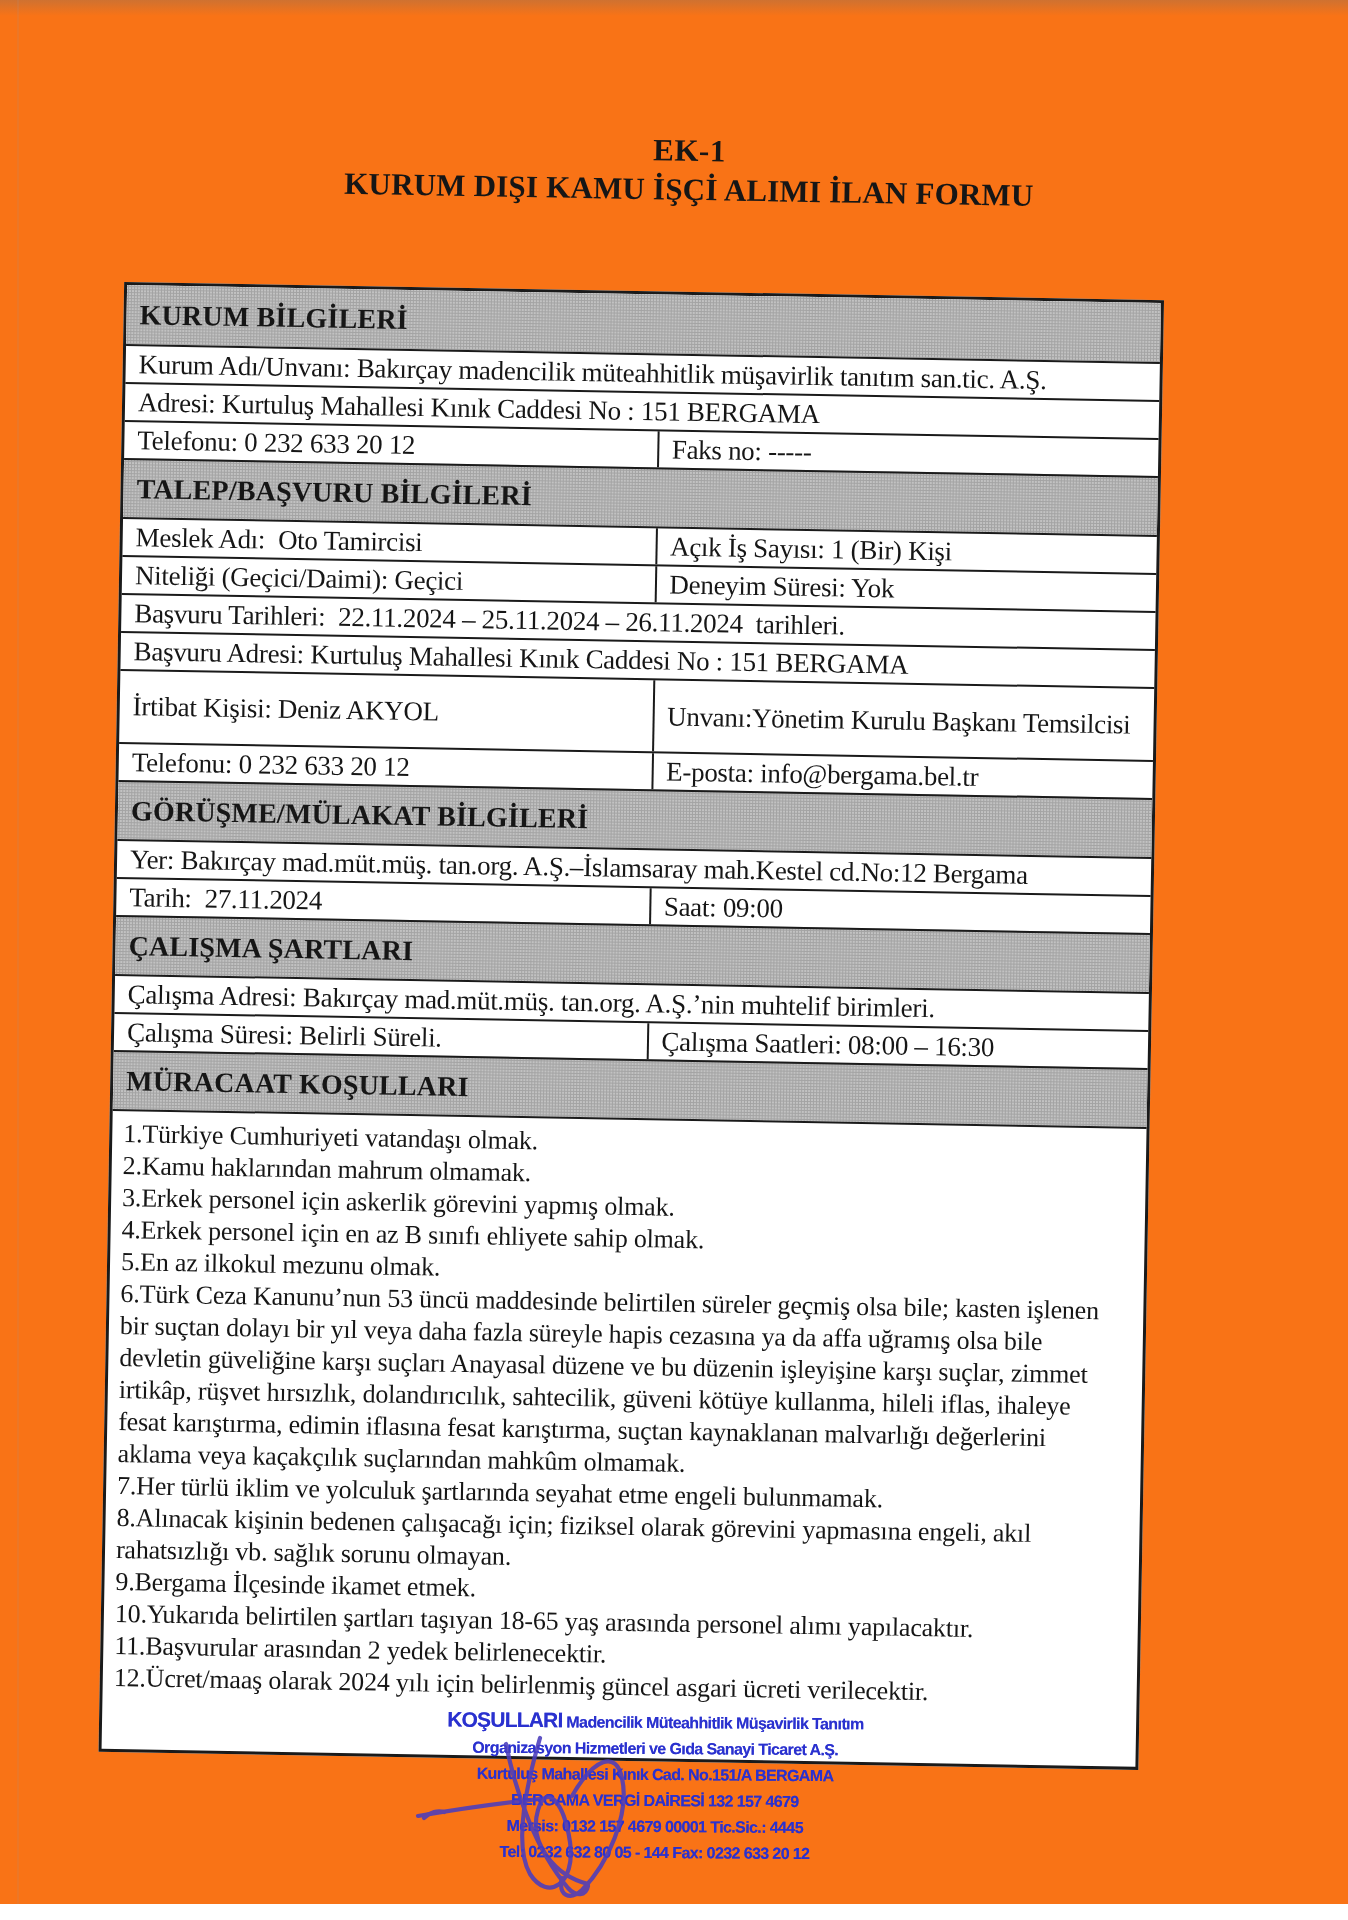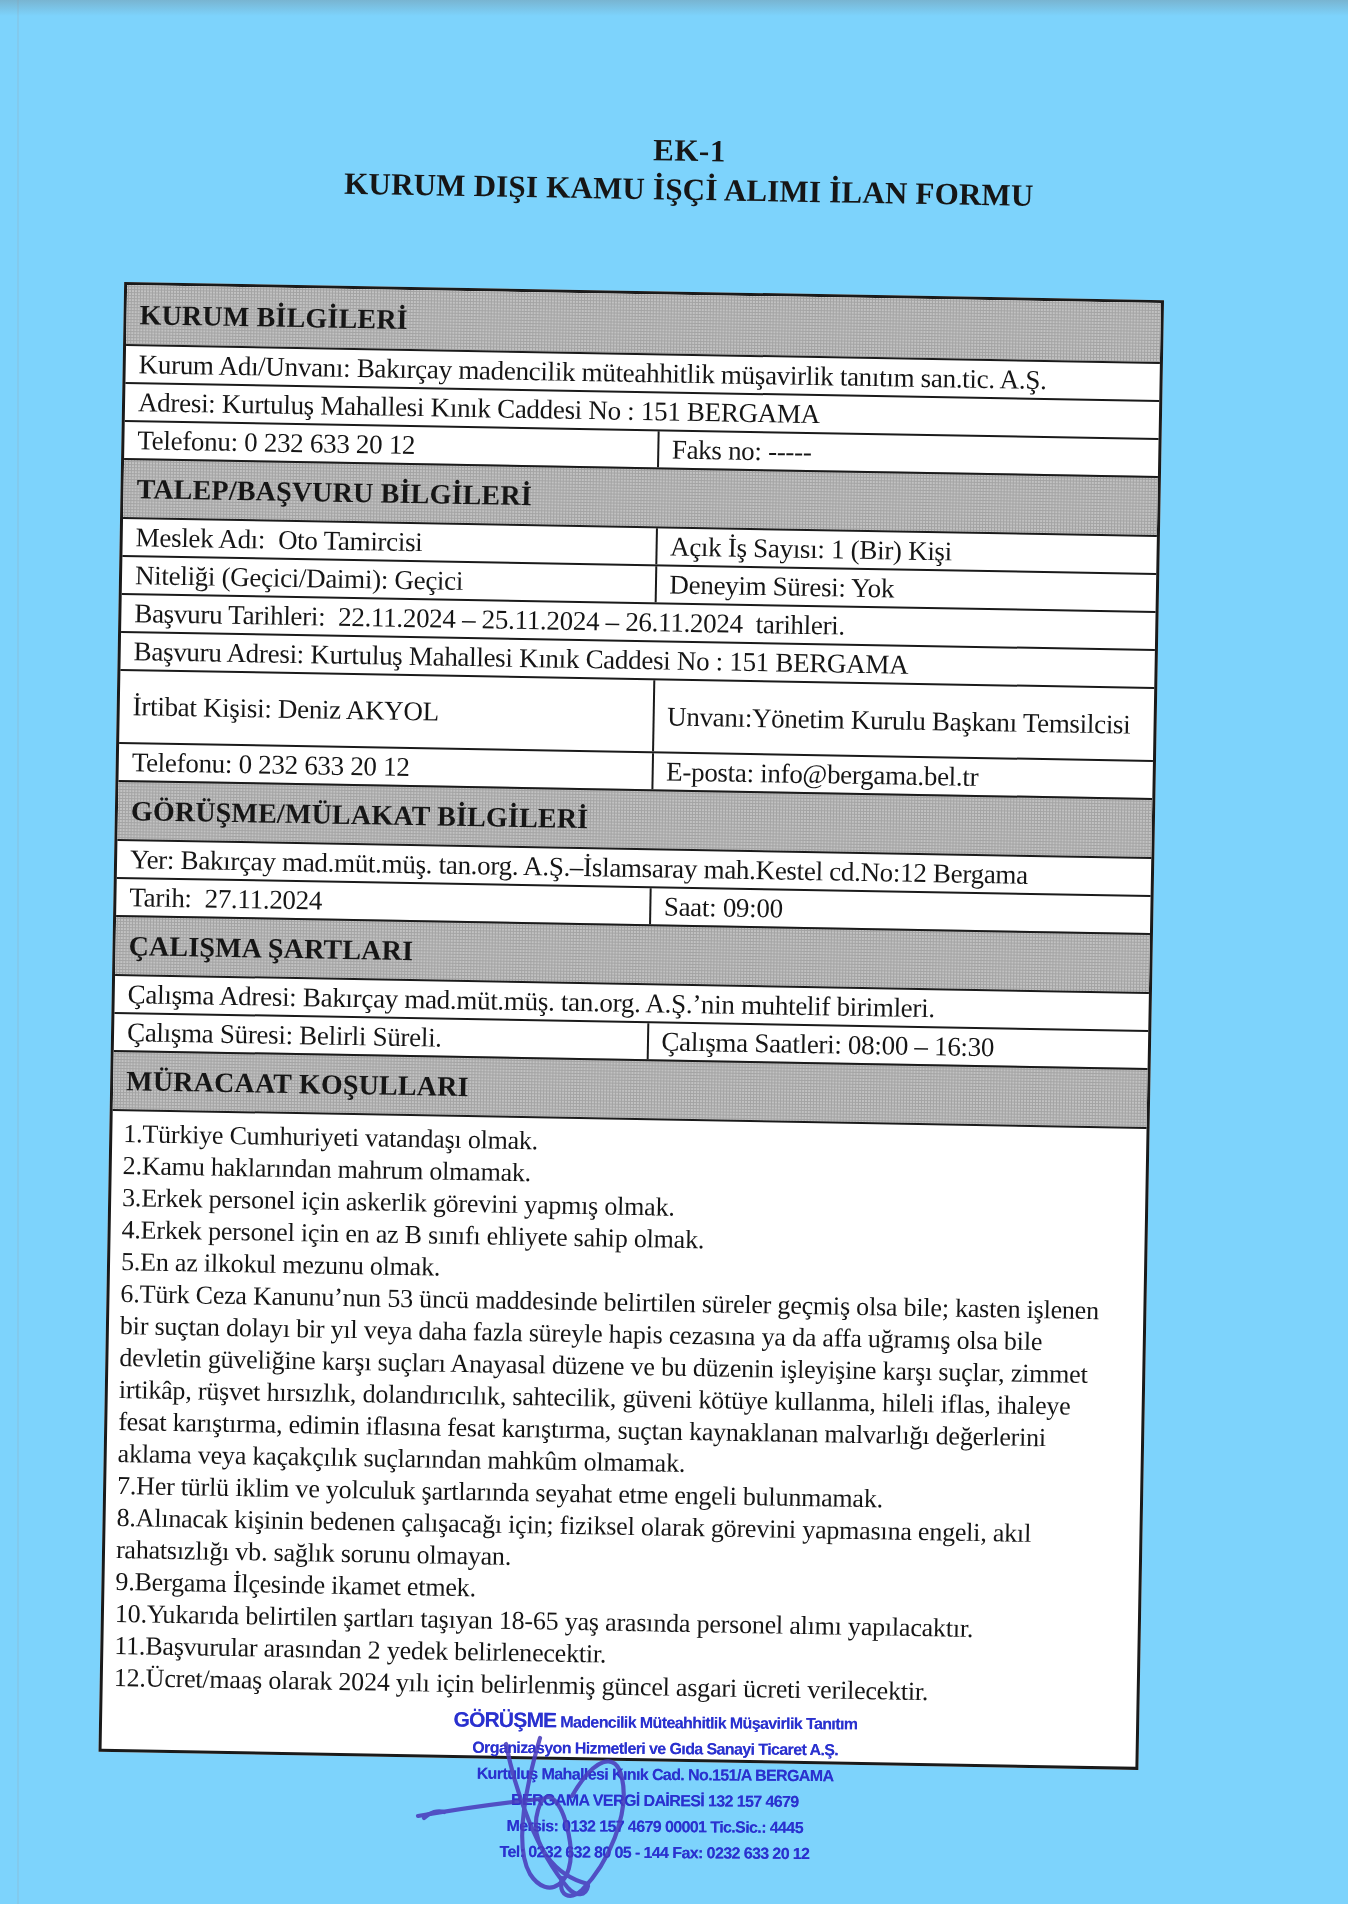--- a/index.html
+++ b/index.html
@@ -6,7 +6,7 @@
   .page{
     position:relative;
     width:1348px;height:1904px;
-    background:#7dd3fc;
+    background:#f97316;
     overflow:hidden;
     font-family:"Liberation Serif", serif;
     color:#161616;

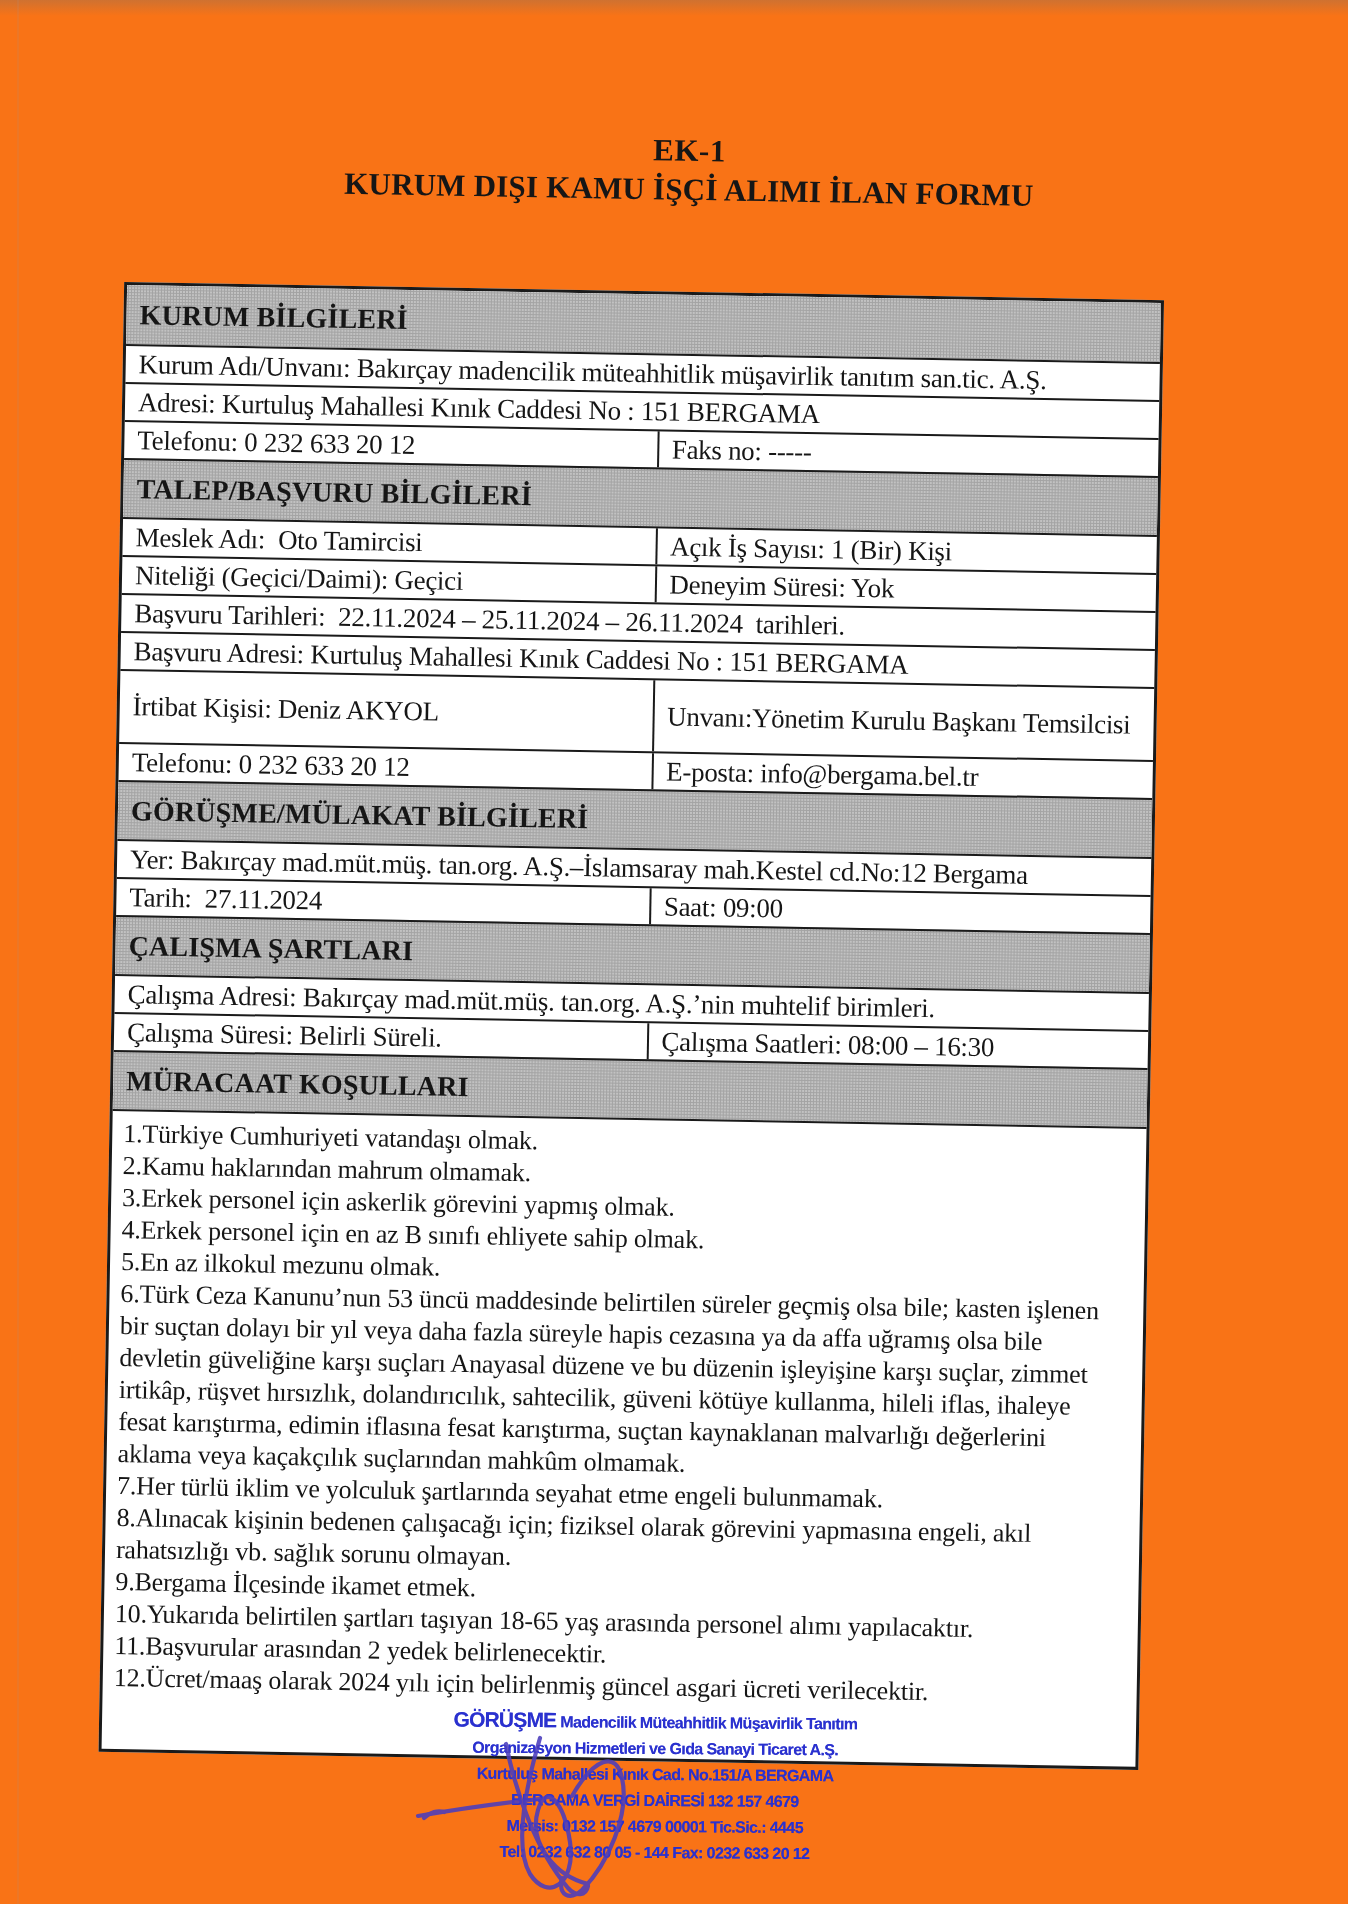--- a/index.html
+++ b/index.html
@@ -165,7 +165,7 @@
   </div>
 
   <div class="stamp">
-    <div><span class="brand">GÖRÜŞME</span><span> Madencilik Müteahhitlik Müşavirlik Tanıtım</span></div>
+    <div><span class="brand">KOŞULLARI</span><span> Madencilik Müteahhitlik Müşavirlik Tanıtım</span></div>
     <div>Organizasyon Hizmetleri ve Gıda Sanayi Ticaret A.Ş.</div>
     <div>Kurtuluş Mahallesi Kınık Cad.  No.151/A  BERGAMA</div>
     <div>BERGAMA VERGİ DAİRESİ  132 157 4679</div>

